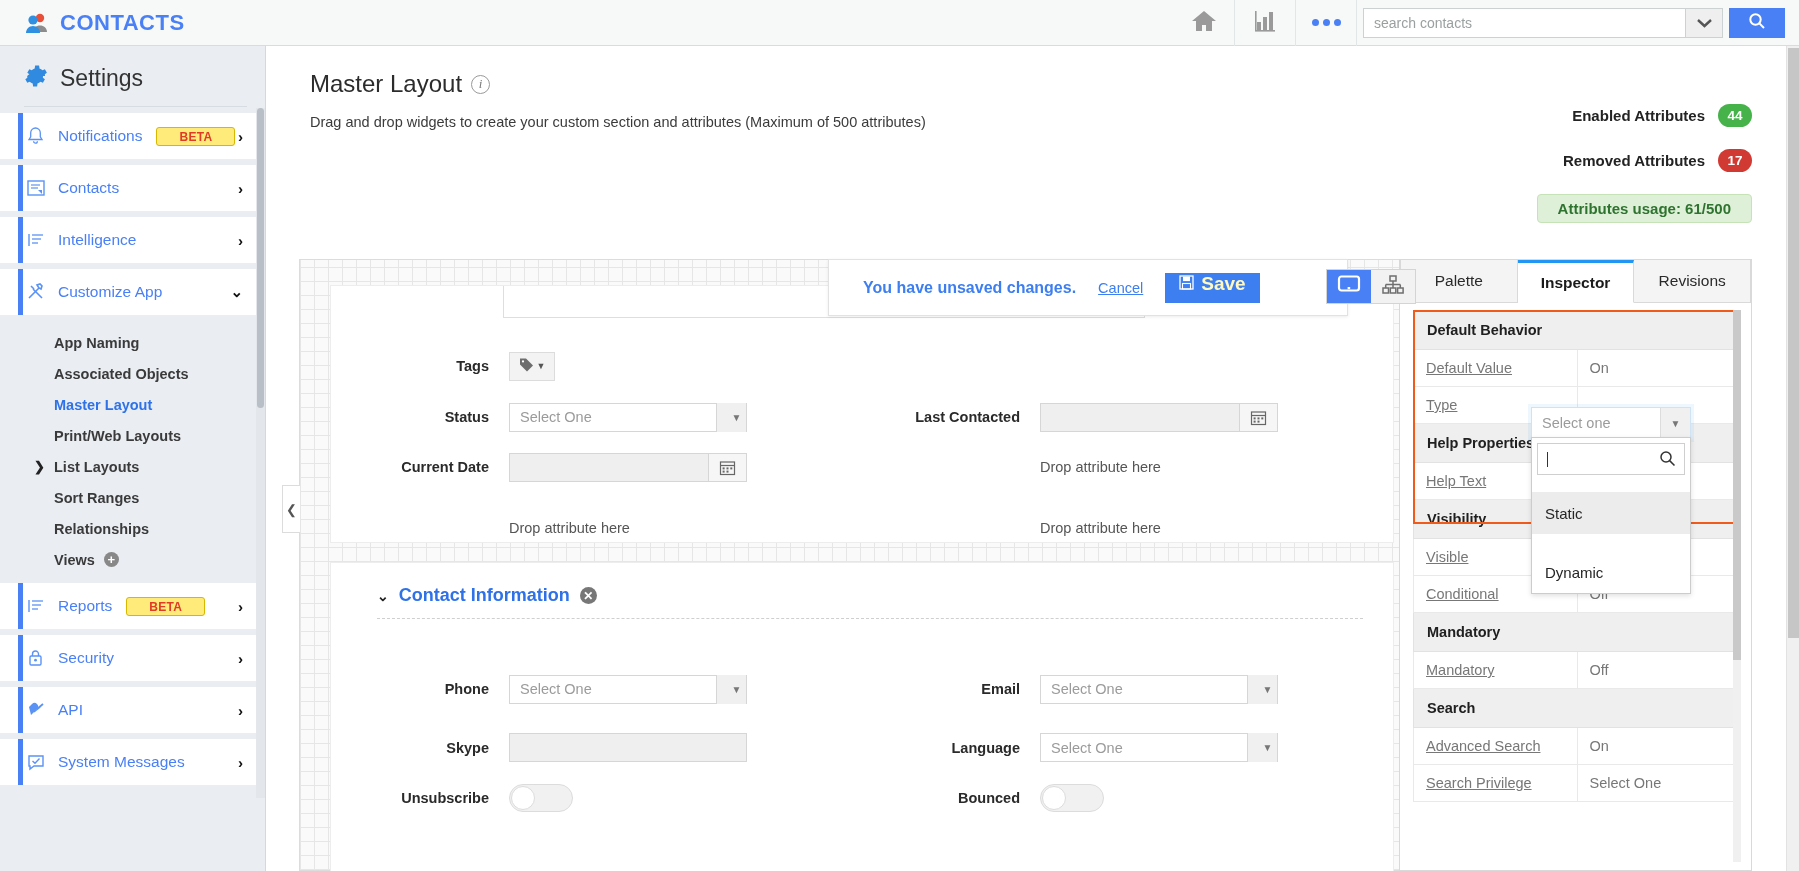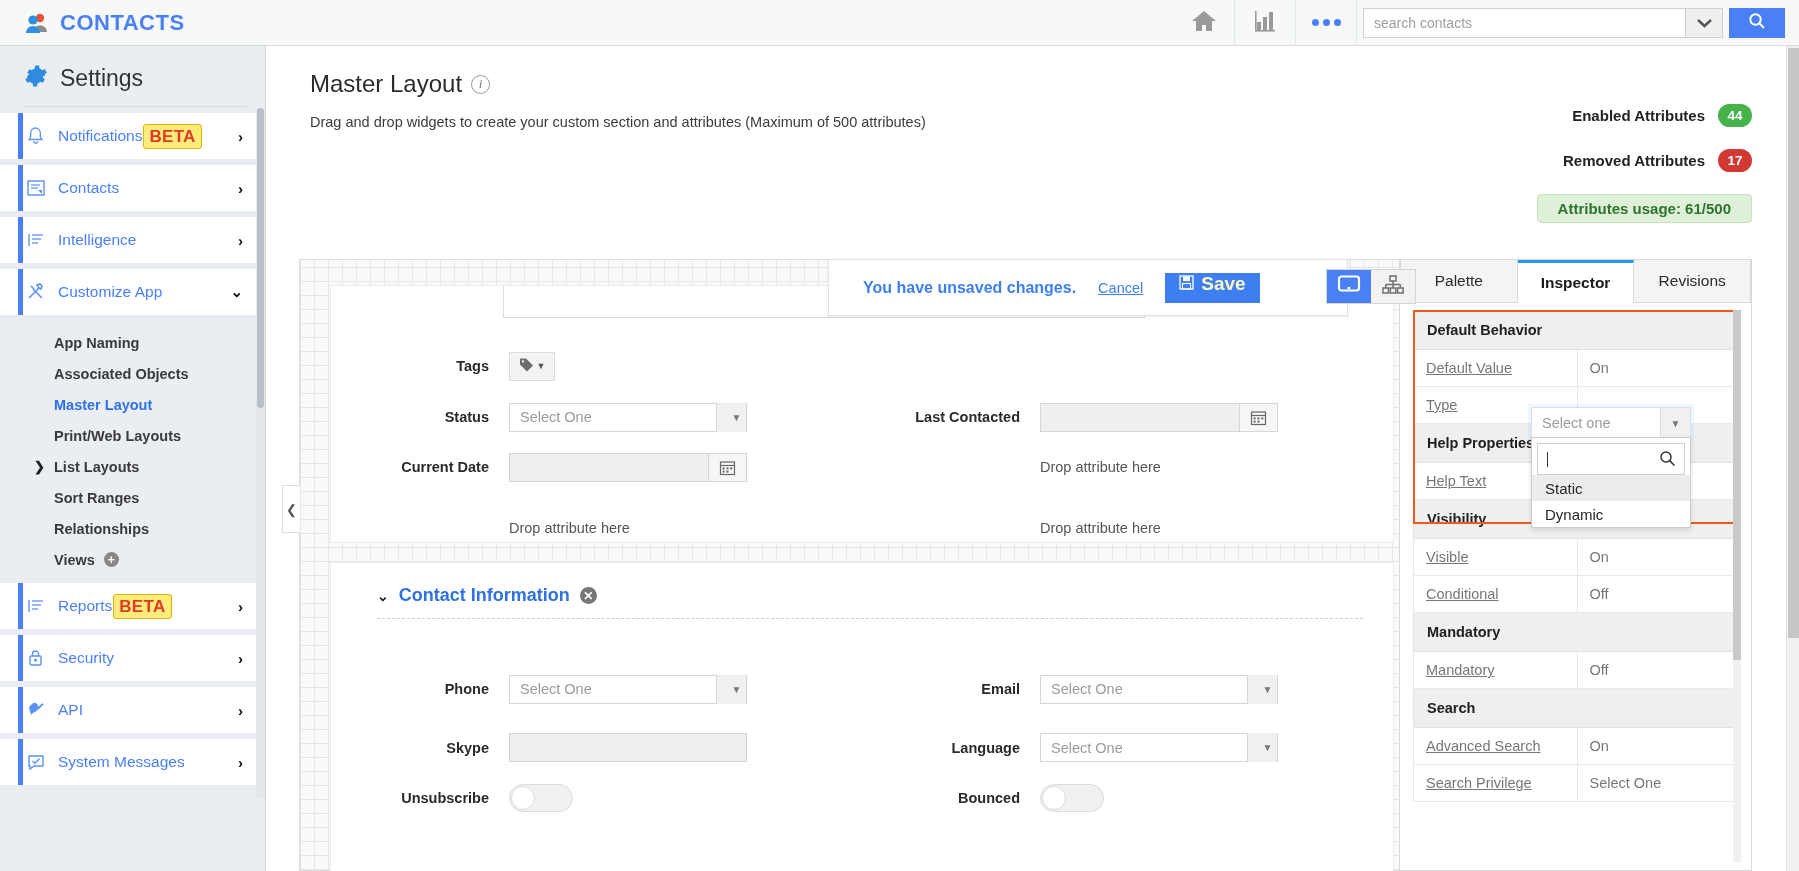--- a/index.html
+++ b/index.html
@@ -72,8 +72,8 @@
   .side-ico { width: 26px; display: flex; align-items: center; justify-content: flex-start; }
   .side-label { color: #4a80f5; font-size: 15.5px; margin-left: 6px; }
   .beta {
-    margin-left: 1px; background: #ffeb7a; border: 1px solid #d9b800; color: #e03b27;
-    font-size: 17px; font-weight: bold; padding: 2px 5px 1px; border-radius: 3px;
+    margin-left: 14px; background: #ffeb7a; border: 1px solid #d9b800; color: #e03b27;
+    font-size: 12px; font-weight: bold; padding: 2px 22px 1px; border-radius: 3px;
     letter-spacing: .3px;
   }
   .side-chevron { margin-left: auto; margin-right: 22px; color: #111; font-size: 15px; font-weight: bold; }

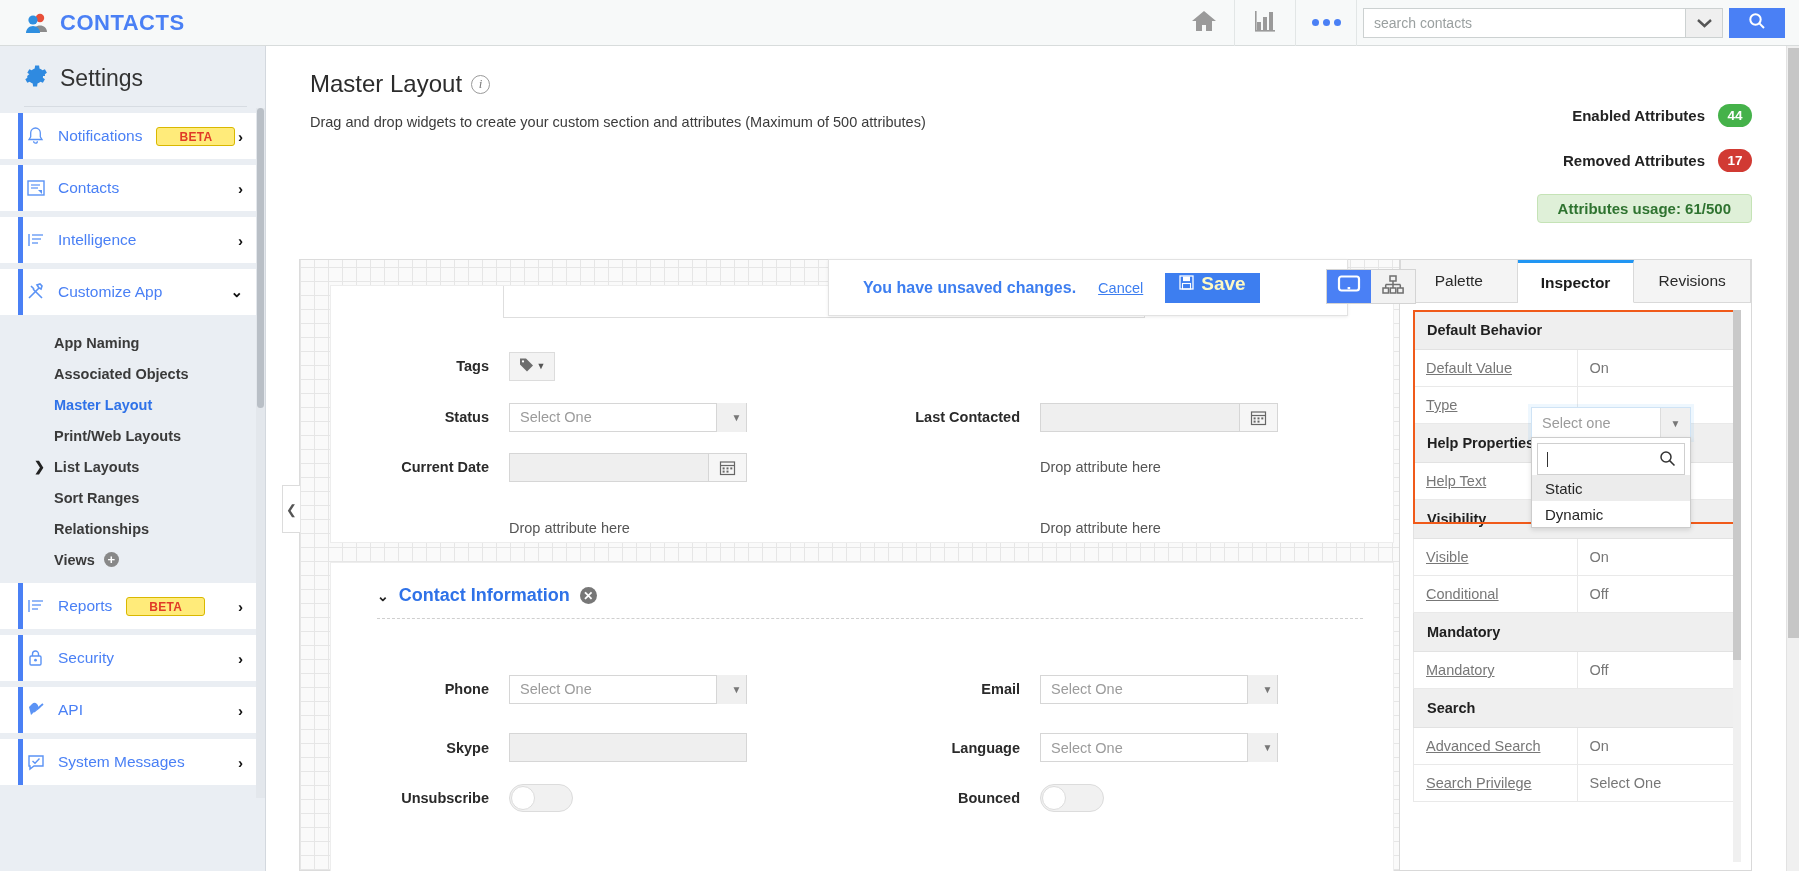--- a/index.html
+++ b/index.html
@@ -284,8 +284,8 @@
   .dd-caret-bar { width: 1px; height: 15px; background: #333; margin-left: 9px; }
   .dd-search .mag { position: absolute; right: 8px; top: 6px; }
   .dd-opt {
-    height: 26px; display: flex; align-items: center; padding-left: 13px;
-    font-size: 15px; color: #262626; cursor: pointer;
+    height: 42px; display: flex; align-items: center; padding-left: 13px;
+    font-size: 15px; color: #262626; cursor: pointer; margin-top: 17px;
   }
   .dd-opt.hl { background: #ececec; }
 

